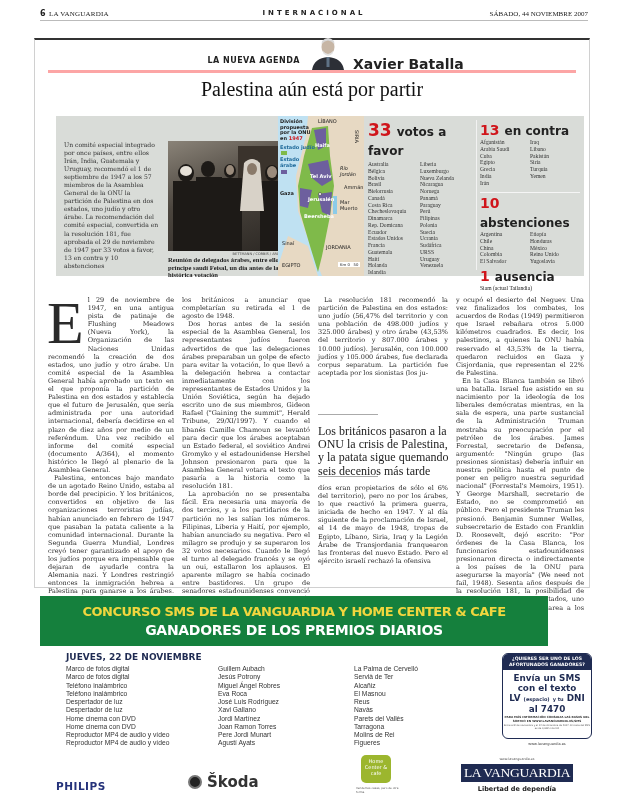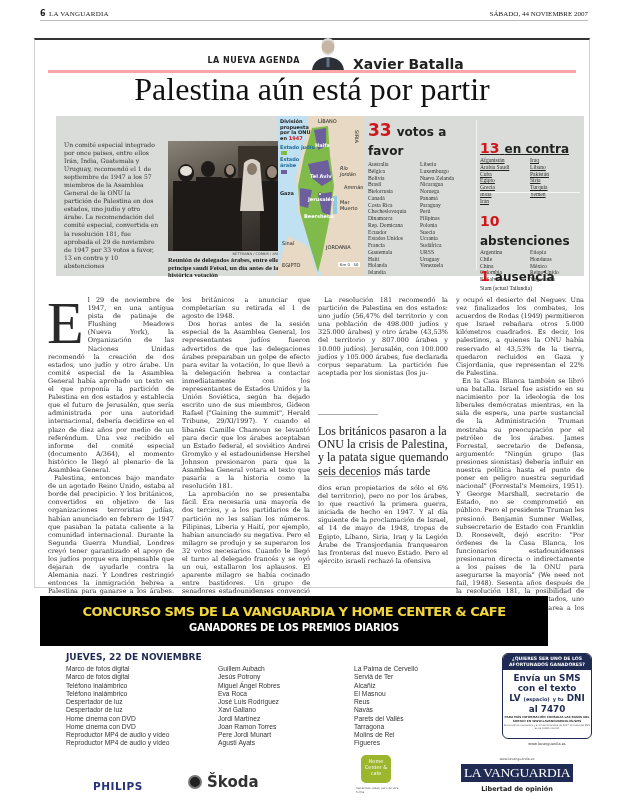--- a/index.html
+++ b/index.html
@@ -75,6 +75,7 @@
 <div class="abs pagehdr">
   <span class="pnum">6</span>
   <span class="paper">LA VANGUARDIA</span>
+  <span class="section">INTERNACIONAL</span>
   <span class="date">SÁBADO, 44 NOVIEMBRE 2007</span>
 </div>
 

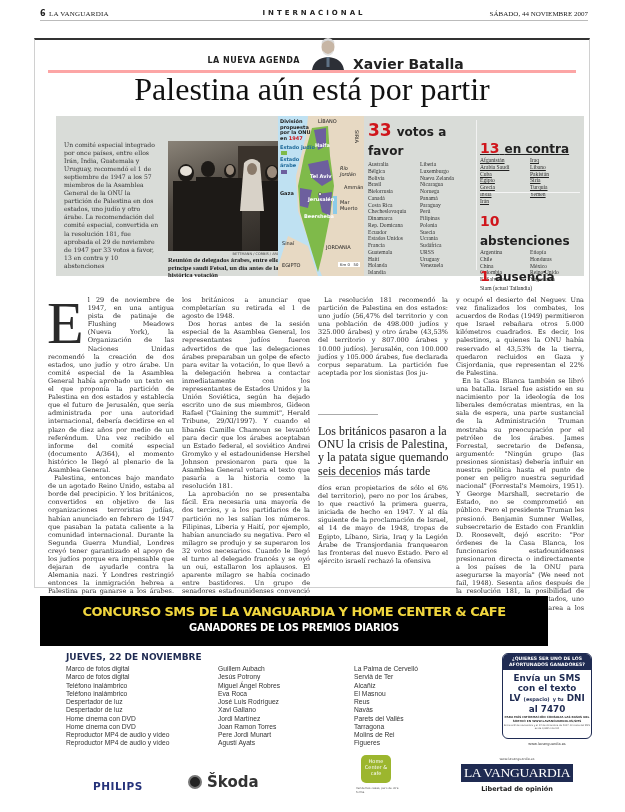--- a/index.html
+++ b/index.html
@@ -16,7 +16,7 @@
   .kicker .label{position:absolute;left:0;width:252px;text-align:right;top:12px;font-family:"DejaVu Sans",sans-serif;font-weight:bold;font-size:8px;letter-spacing:.5px;}
   .kicker .author{position:absolute;left:305px;top:12px;font-family:"DejaVu Sans",sans-serif;font-weight:bold;font-size:14px;}
   .kicker .photo{position:absolute;left:260px;top:-8px;width:40px;height:34px;}
-  .headline{left:34px;top:72px;width:556px;text-align:center;font-family:"Liberation Serif",serif;font-size:32px;line-height:34px;color:#111;}
+  .headline{left:34px;top:72px;width:556px;text-align:center;font-family:"Liberation Serif",serif;font-size:20px;line-height:34px;color:#111;}
   
   .infobox{left:56px;top:116px;width:528px;height:160px;background:#d9dcd8;}
   .infobox h2{position:absolute;left:8px;top:4px;margin:0;font-family:"Liberation Serif",serif;font-weight:bold;font-size:12.5px;}

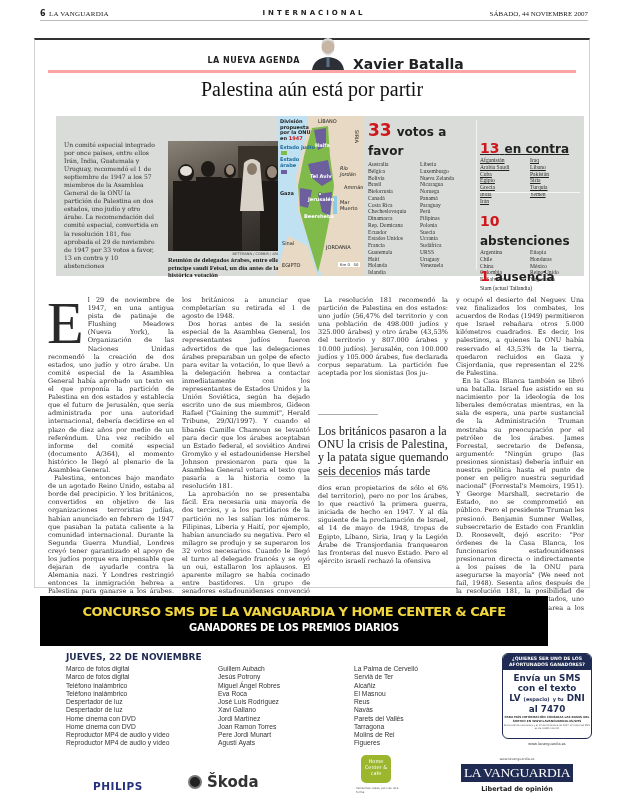--- a/index.html
+++ b/index.html
@@ -34,7 +34,7 @@
   .cols ul{list-style:none;margin:0;padding:0;font-size:5.6px;line-height:6.75px;font-family:"Liberation Serif",serif;color:#333;}
   .votes .cols ul{width:52px;}
   .sep{border-left:1px solid #f2f2f2;position:absolute;left:420px;top:4px;height:150px;}
-  .contra{position:absolute;left:424px;top:22px;width:100px;text-decoration:underline;}
+  .contra{position:absolute;left:424px;top:4px;width:100px;}
   .contra .cols ul, .abst .cols ul{width:50px;}
   .abst{position:absolute;left:424px;top:76px;width:100px;border-top:1px solid #f5f5f5;padding-top:18px;}
   .aus{position:absolute;left:424px;top:130px;width:100px;margin-top:20px;}

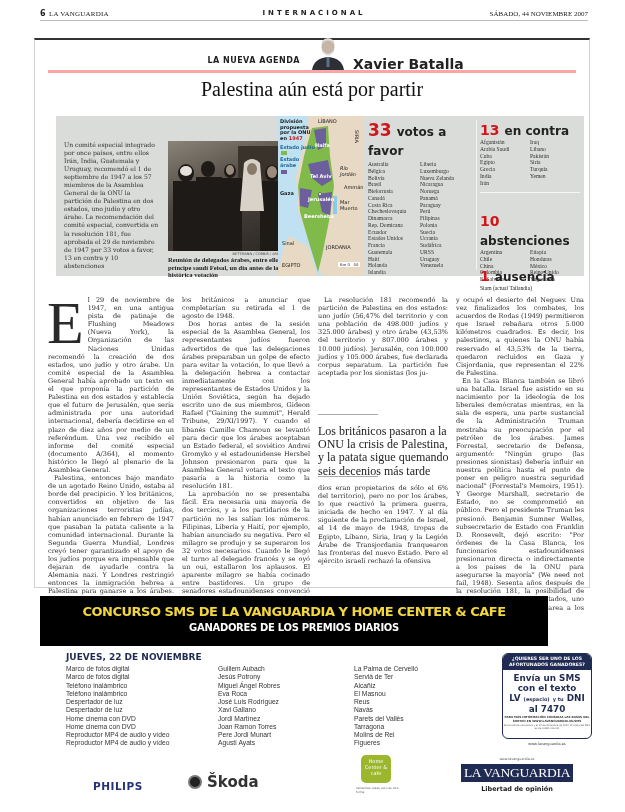--- a/index.html
+++ b/index.html
@@ -36,7 +36,7 @@
   .sep{border-left:1px solid #f2f2f2;position:absolute;left:420px;top:4px;height:150px;}
   .contra{position:absolute;left:424px;top:4px;width:100px;}
   .contra .cols ul, .abst .cols ul{width:50px;}
-  .abst{position:absolute;left:424px;top:76px;width:100px;border-top:1px solid #f5f5f5;padding-top:18px;}
+  .abst{position:absolute;left:424px;top:76px;width:100px;border-top:1px solid #f5f5f5;padding-top:0;}
   .aus{position:absolute;left:424px;top:130px;width:100px;margin-top:20px;}
   .aus .text{font-size:5.6px;font-family:"Liberation Serif",serif;}
   

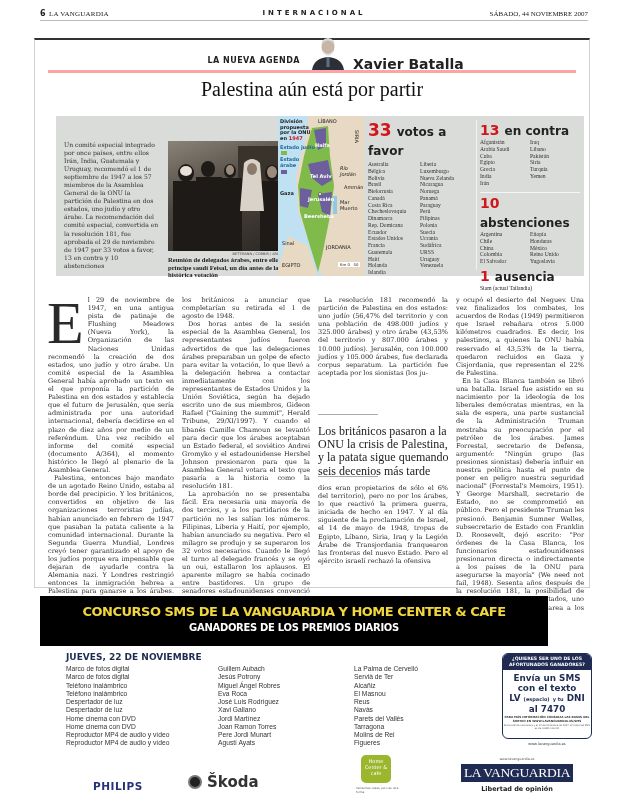--- a/index.html
+++ b/index.html
@@ -49,7 +49,7 @@
   .pullrule2{position:absolute;left:318px;top:476px;width:60px;border-top:1px solid #aaa;}
   
   .ad{left:40px;top:596px;width:548px;height:214px;}
-  .ad .banner{position:absolute;left:0;top:0;width:508px;height:50px;background:#000000;text-align:center;font-family:"DejaVu Sans",sans-serif;font-weight:bold;}
+  .ad .banner{position:absolute;left:0;top:0;width:508px;height:50px;background:#15803d;text-align:center;font-family:"DejaVu Sans",sans-serif;font-weight:bold;}
   .ad .banner .l1{position:absolute;top:8px;width:100%;color:#f1d63e;font-size:13px;letter-spacing:-.5px;}
   .ad .banner .l2{position:absolute;top:26px;width:100%;color:#fff;font-size:10px;letter-spacing:-.3px;}
   .ad .day{position:absolute;left:26px;top:56px;font-family:"DejaVu Sans",sans-serif;font-weight:bold;font-size:9px;color:#1f2b52;}

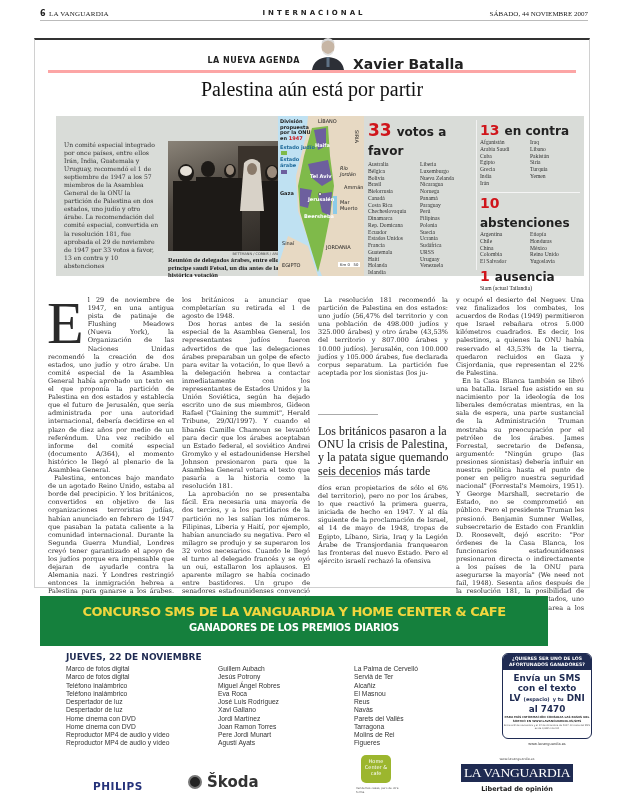--- a/index.html
+++ b/index.html
@@ -51,7 +51,7 @@
   .ad{left:40px;top:596px;width:548px;height:214px;}
   .ad .banner{position:absolute;left:0;top:0;width:508px;height:50px;background:#15803d;text-align:center;font-family:"DejaVu Sans",sans-serif;font-weight:bold;}
   .ad .banner .l1{position:absolute;top:8px;width:100%;color:#f1d63e;font-size:13px;letter-spacing:-.5px;}
-  .ad .banner .l2{position:absolute;top:26px;width:100%;color:#fff;font-size:10px;letter-spacing:-.3px;}
+  .ad .banner .l2{position:absolute;top:26px;width:100%;color:#fff;font-size:14px;letter-spacing:-.3px;}
   .ad .day{position:absolute;left:26px;top:56px;font-family:"DejaVu Sans",sans-serif;font-weight:bold;font-size:9px;color:#1f2b52;}
   .ad ul{position:absolute;list-style:none;margin:0;padding:0;font-family:"Liberation Sans",sans-serif;font-size:6.7px;line-height:8.25px;color:#333;}
   .smsbox{position:absolute;left:462px;top:57px;width:88px;height:84px;border:1.5px solid #1f2b52;border-radius:6px;overflow:hidden;text-align:center;font-family:"DejaVu Sans",sans-serif;}

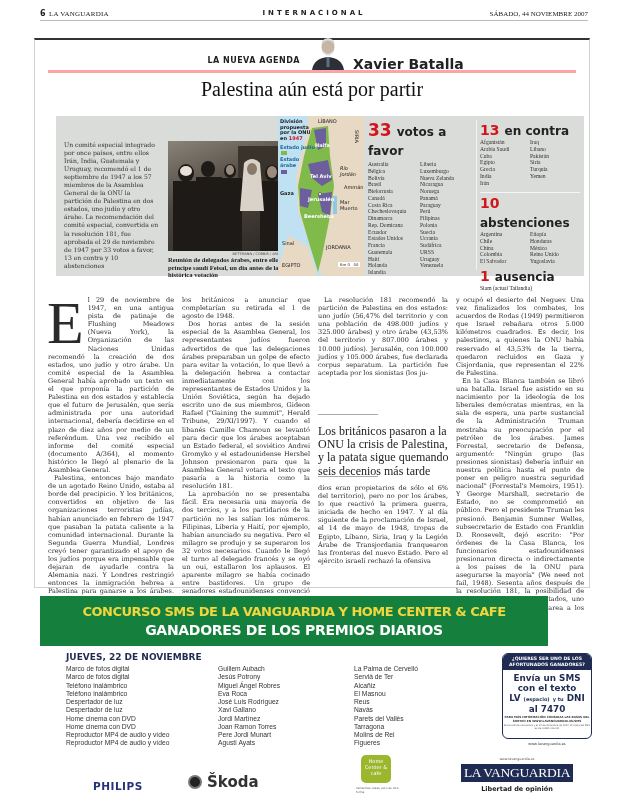--- a/index.html
+++ b/index.html
@@ -60,7 +60,7 @@
   .smsbox .small{font-size:2.9px;line-height:3.6px;color:#333;margin-top:2px;font-weight:bold;}
   .smsbox .tiny{font-size:2.4px;color:#555;margin-top:1px;}
   .url{position:absolute;left:462px;top:146px;width:90px;text-align:center;font-family:"DejaVu Sans",sans-serif;font-size:3.5px;color:#444;}
-  .philips{position:absolute;left:16px;top:184px;font-family:"DejaVu Sans",sans-serif;font-weight:bold;font-size:10.5px;color:#25327a;letter-spacing:.5px;margin-left:37px;}
+  .philips{position:absolute;left:16px;top:184px;font-family:"DejaVu Sans",sans-serif;font-weight:bold;font-size:10.5px;color:#25327a;letter-spacing:.5px;}
   .skoda{position:absolute;left:148px;top:177px;font-family:"DejaVu Sans",sans-serif;font-weight:bold;font-size:15px;color:#333;}
   .skoda .badge{display:inline-block;width:14px;height:14px;border-radius:50%;background:#222;border:2px solid #777;vertical-align:-2px;margin-right:5px;box-sizing:border-box;}
   .hc{position:absolute;left:321px;top:159px;width:30px;height:28px;background:#9cb62e;border-radius:5px;color:#fff;font-size:5px;font-family:"DejaVu Sans",sans-serif;text-align:center;line-height:6px;padding-top:3px;box-sizing:border-box;}

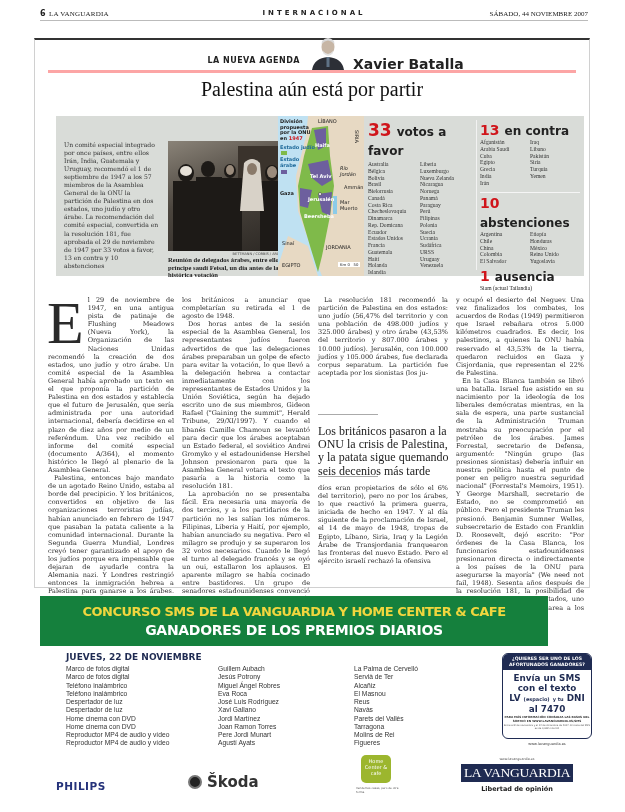--- a/index.html
+++ b/index.html
@@ -328,7 +328,7 @@
   <div class="hctag">Vendemos casas, pero de otra forma.</div>
   <div class="lvurl">www.lavanguardia.es</div>
   <div class="lvlogo">LA VANGUARDIA</div>
-  <div class="lvslogan">Libertad de opinión</div>
+  <div class="lvslogan">Libertad de dependía</div>
 </div>
 
 </body></html>

